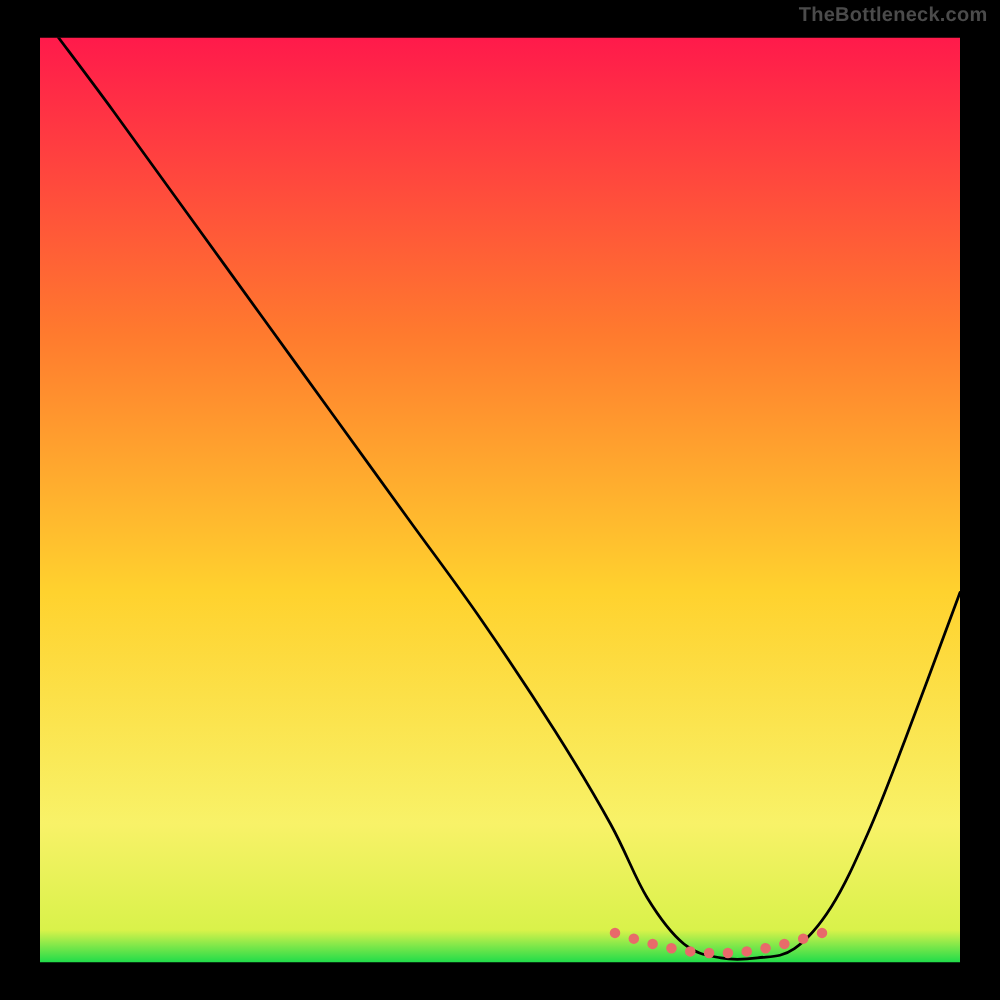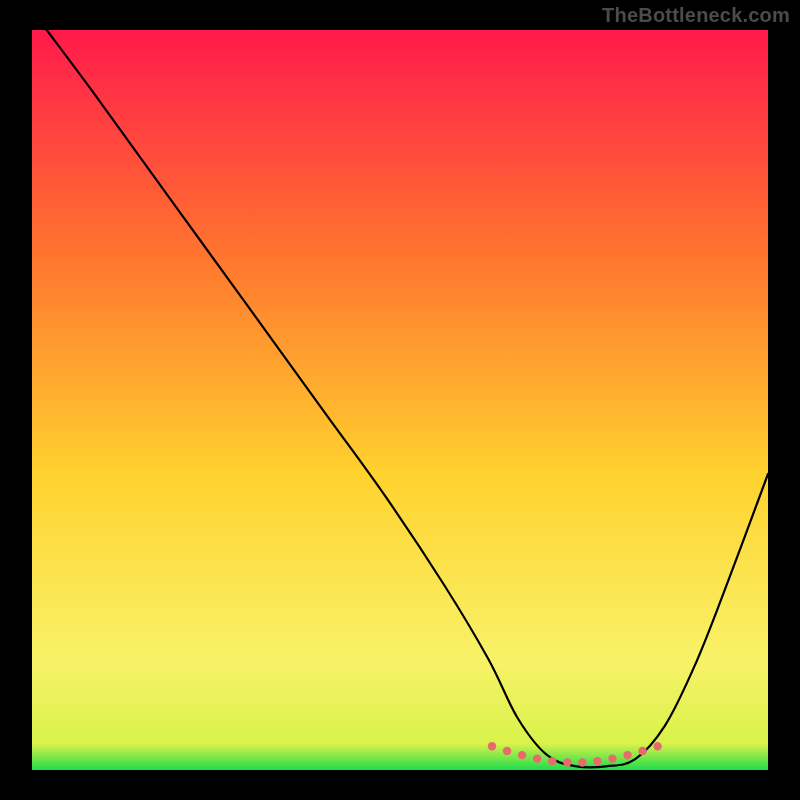--- a/index.html
+++ b/index.html
@@ -22,7 +22,7 @@
     top: 4px;
     right: 10px;
     color: #4b4b4b;
-    font-size: 20px;
+    font-size: 16px;
     font-weight: 600;
     letter-spacing: 0.2px;
     z-index: 10;

